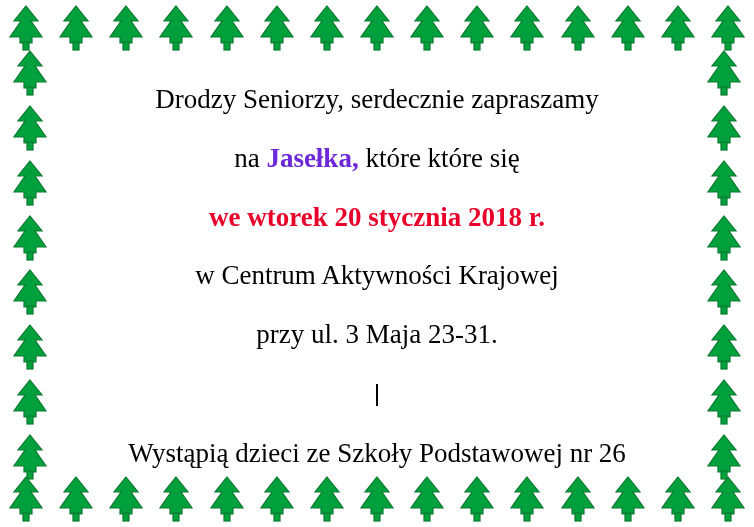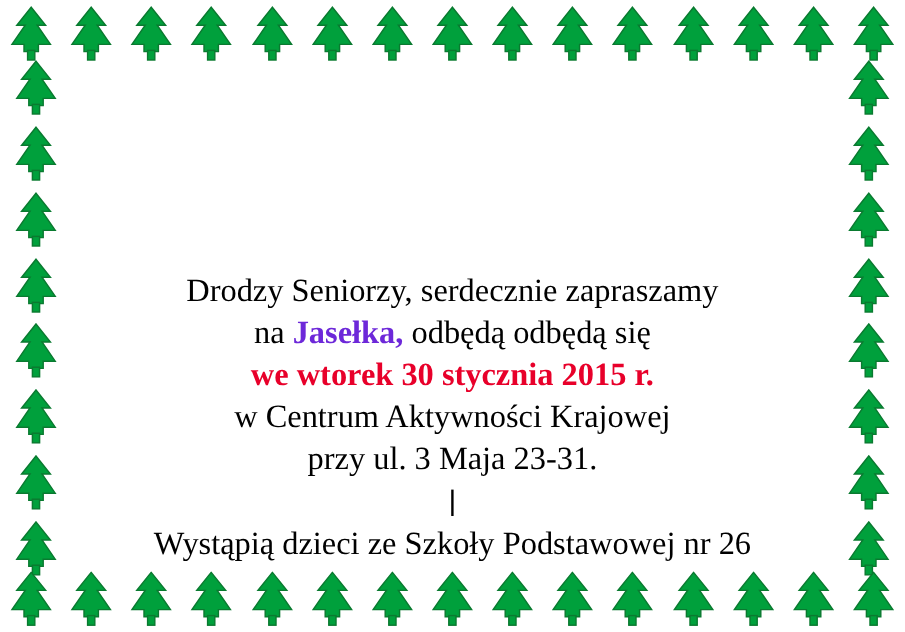--- a/index.html
+++ b/index.html
@@ -58,7 +58,7 @@
     display: flex;
     flex-direction: column;
     align-items: center;
-    justify-content: flex-end;
+    justify-content: space-between;
     padding-top: 26px;
     box-sizing: border-box;
   }

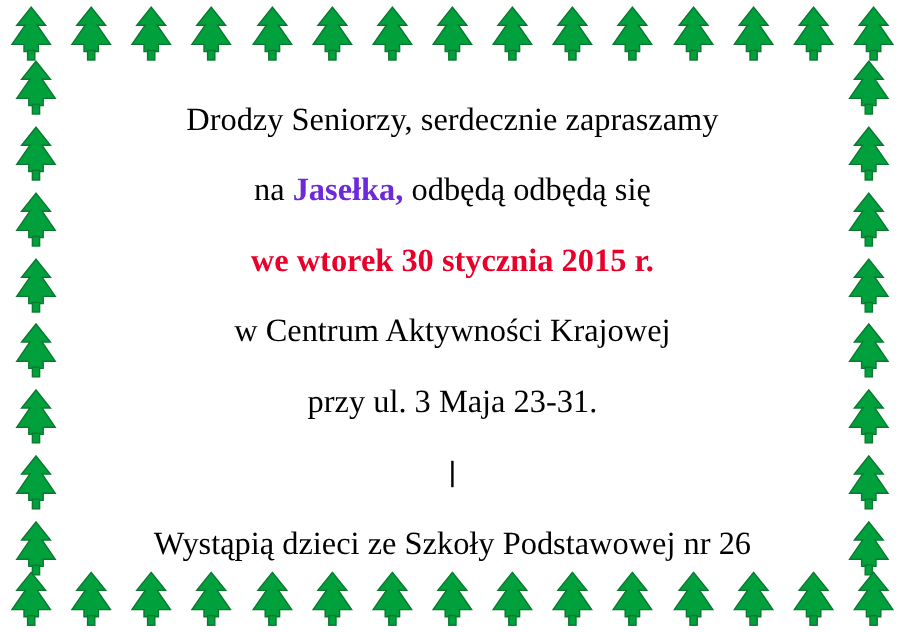--- a/index.html
+++ b/index.html
@@ -288,7 +288,7 @@
 
   <div class="content">
     <div class="line">Drodzy Seniorzy, serdecznie zapraszamy</div>
-    <div class="line"><span>na </span><span class="hl">Jasełka,</span><span> odbędą odbędą się</span></div>
+    <div class="line"><span>na </span><span class="hl">Jasełka,</span><span> które które się</span></div>
     <div class="line red">we wtorek 30 stycznia 2015 r.</div>
     <div class="line">w Centrum Aktywności Krajowej</div>
     <div class="line">przy ul. 3 Maja 23-31.</div>

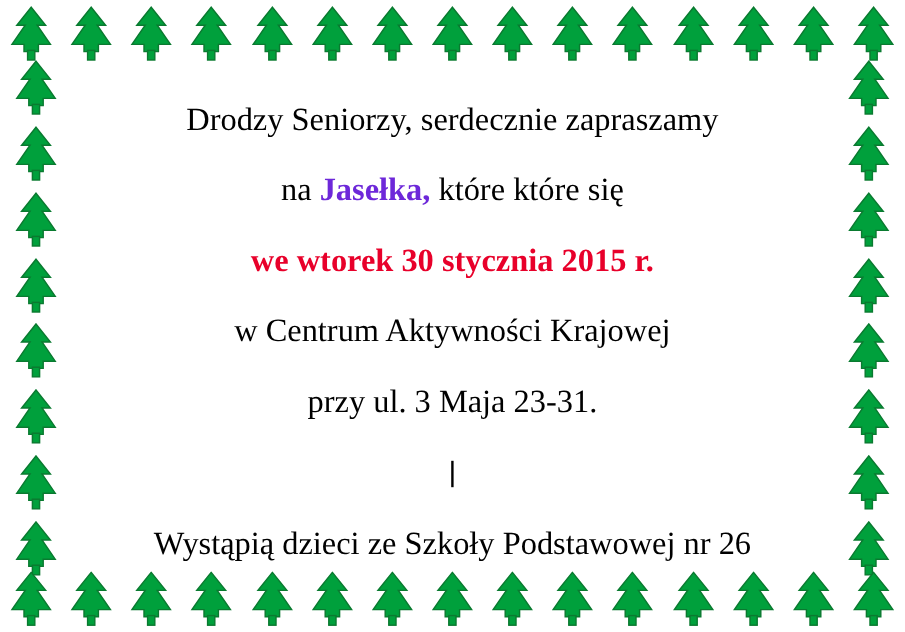--- a/index.html
+++ b/index.html
@@ -289,7 +289,7 @@
   <div class="content">
     <div class="line">Drodzy Seniorzy, serdecznie zapraszamy</div>
     <div class="line"><span>na </span><span class="hl">Jasełka,</span><span> które które się</span></div>
-    <div class="line red">we wtorek 30 stycznia 2015 r.</div>
+    <div class="line red">we wtorek 20 stycznia 2018 r.</div>
     <div class="line">w Centrum Aktywności Krajowej</div>
     <div class="line">przy ul. 3 Maja 23-31.</div>
     <div class="sep"></div>

